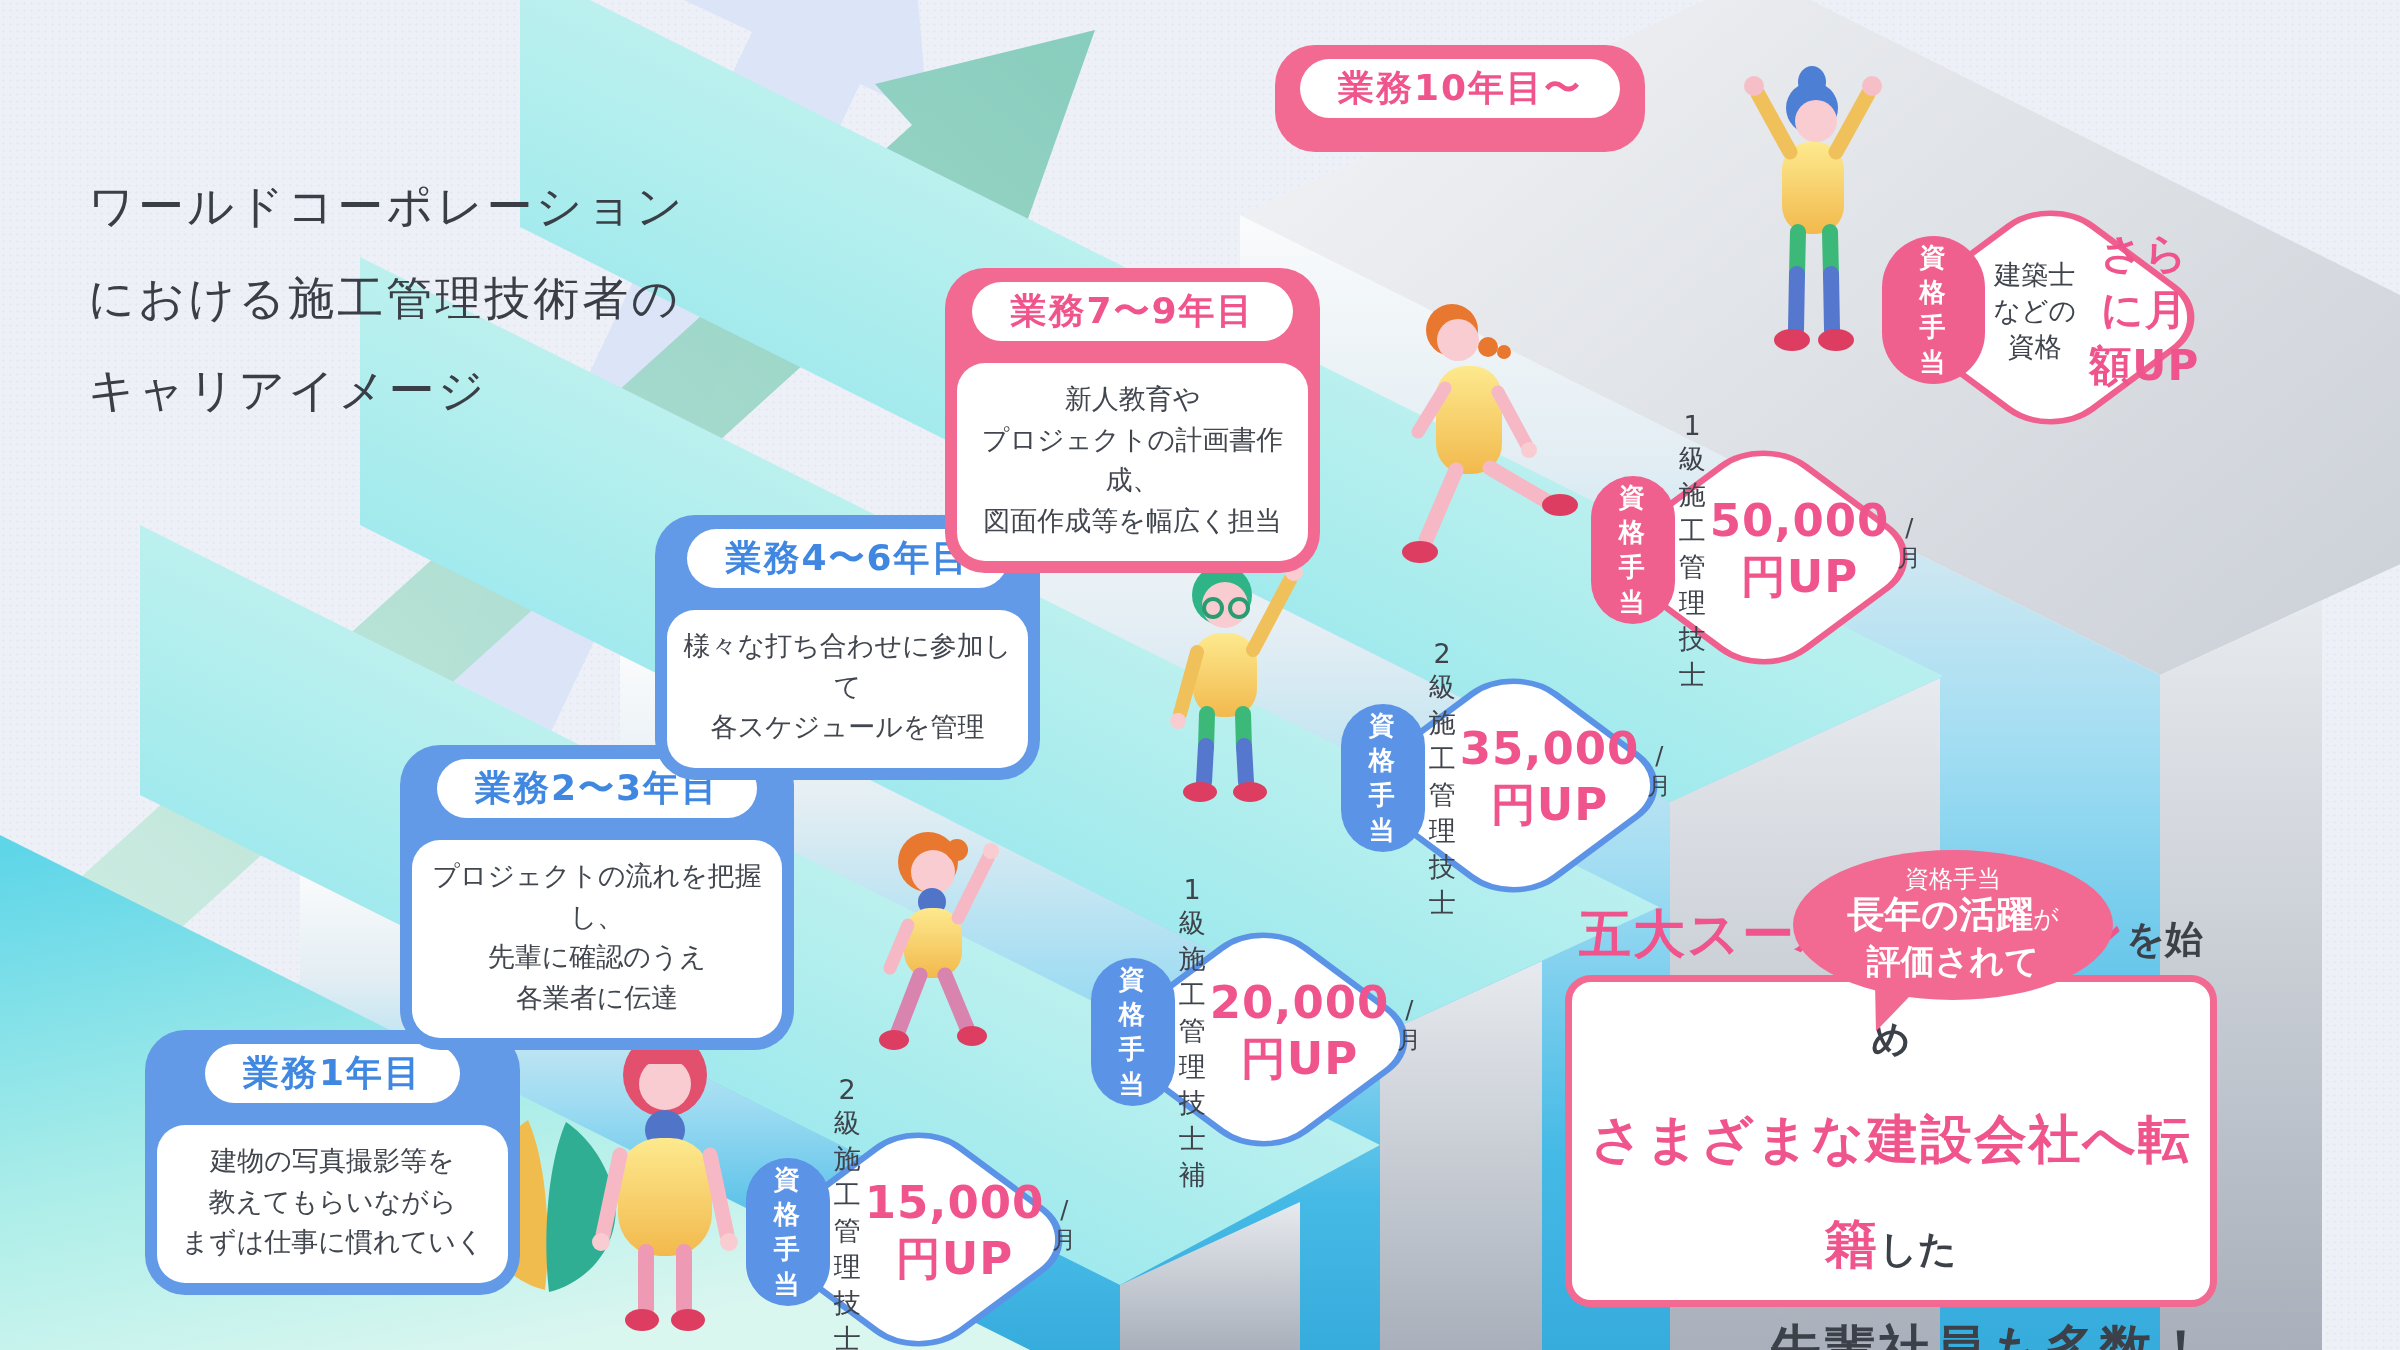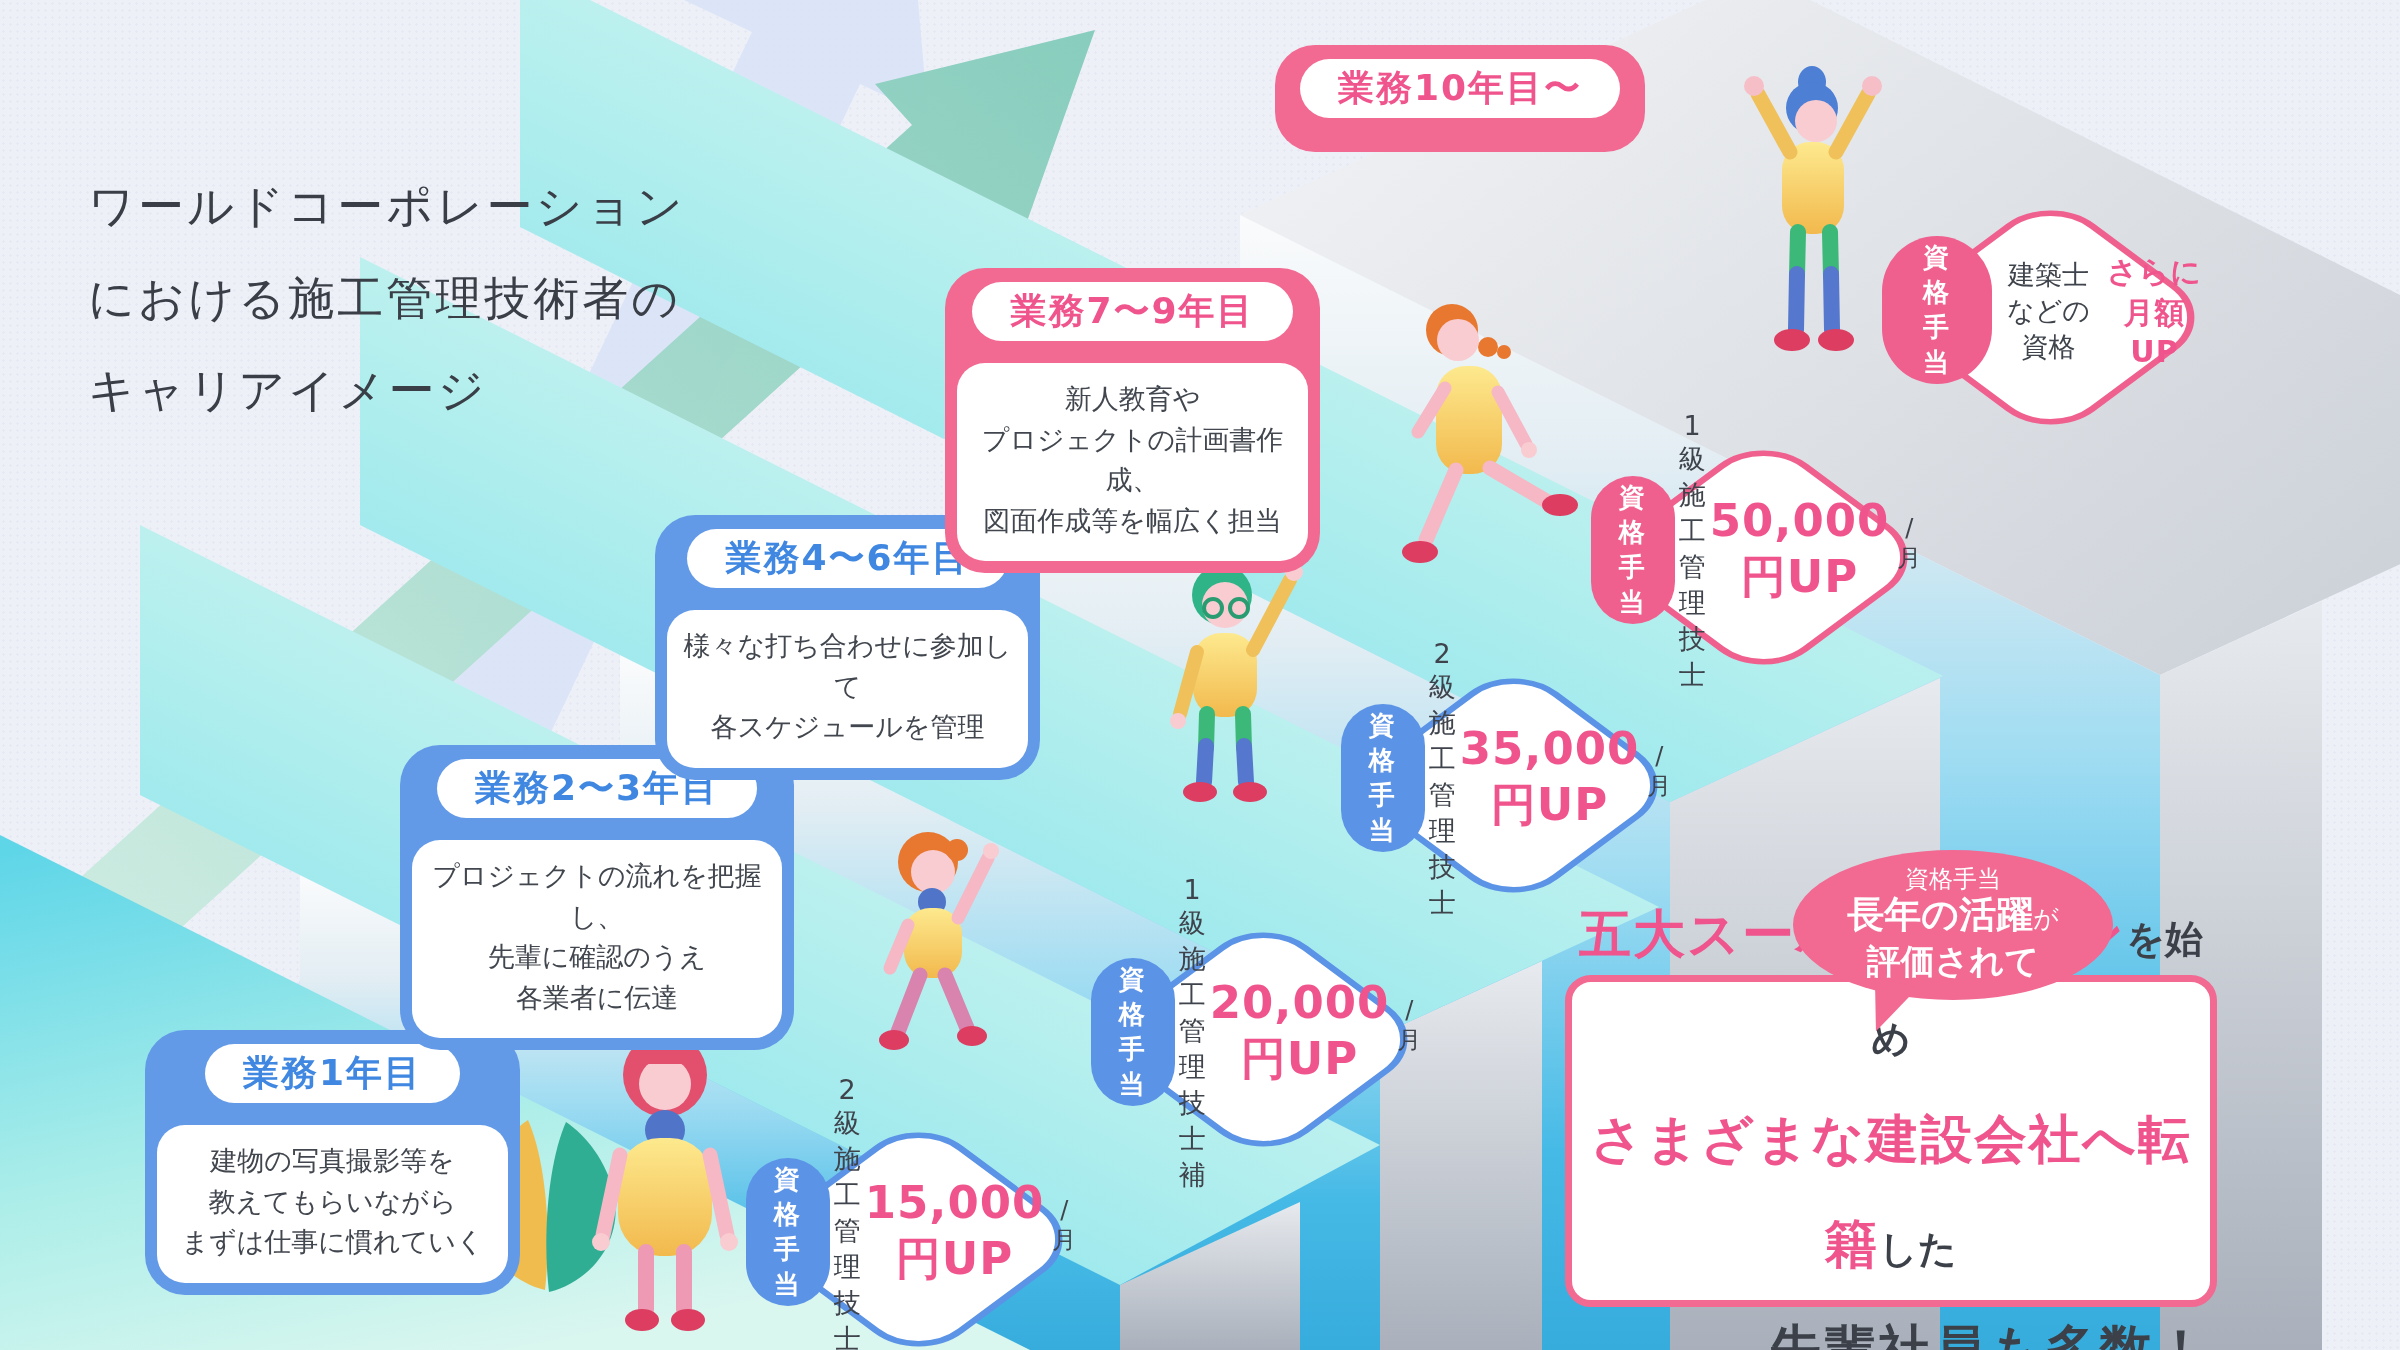--- a/index.html
+++ b/index.html
@@ -61,7 +61,7 @@
   .bub3{left:1345px;top:658px;}
   .bub4{left:1595px;top:430px;}
   .bub5{left:1882px;top:190px;}
-  .bub5 .amount{font-size:30px;text-align:center;}
+  .bub5 .amount{font-size:42px;text-align:center;}
   
   .transfer-box{
     left:1565px;top:975px;width:652px;height:332px;z-index:5;box-sizing:border-box;

